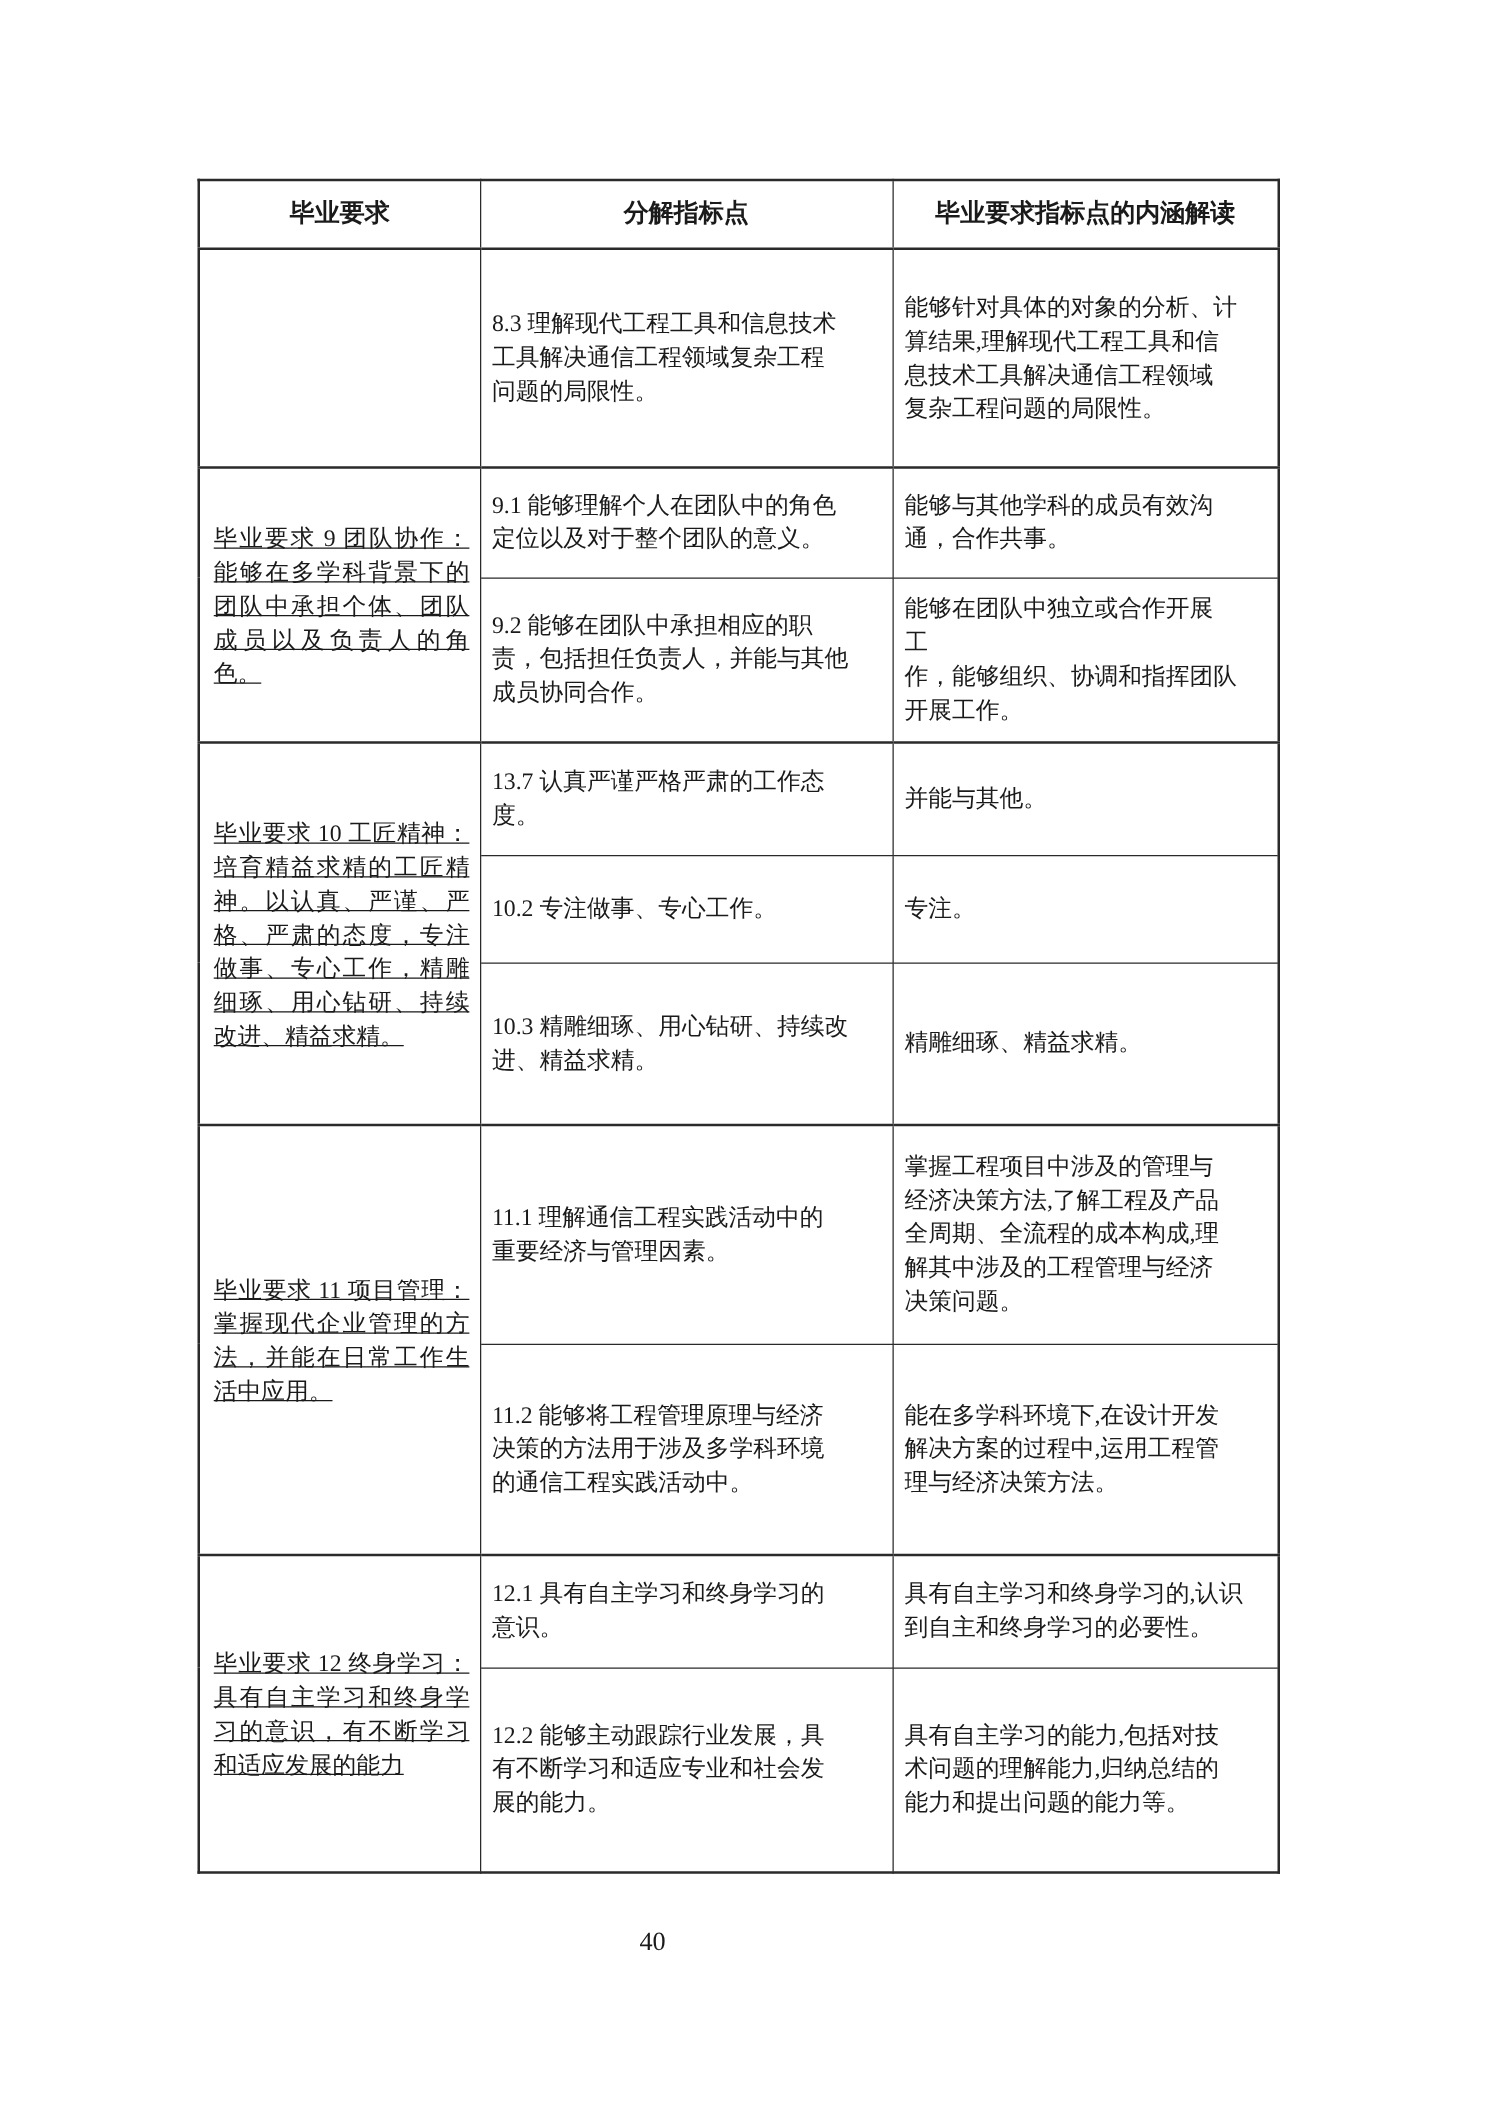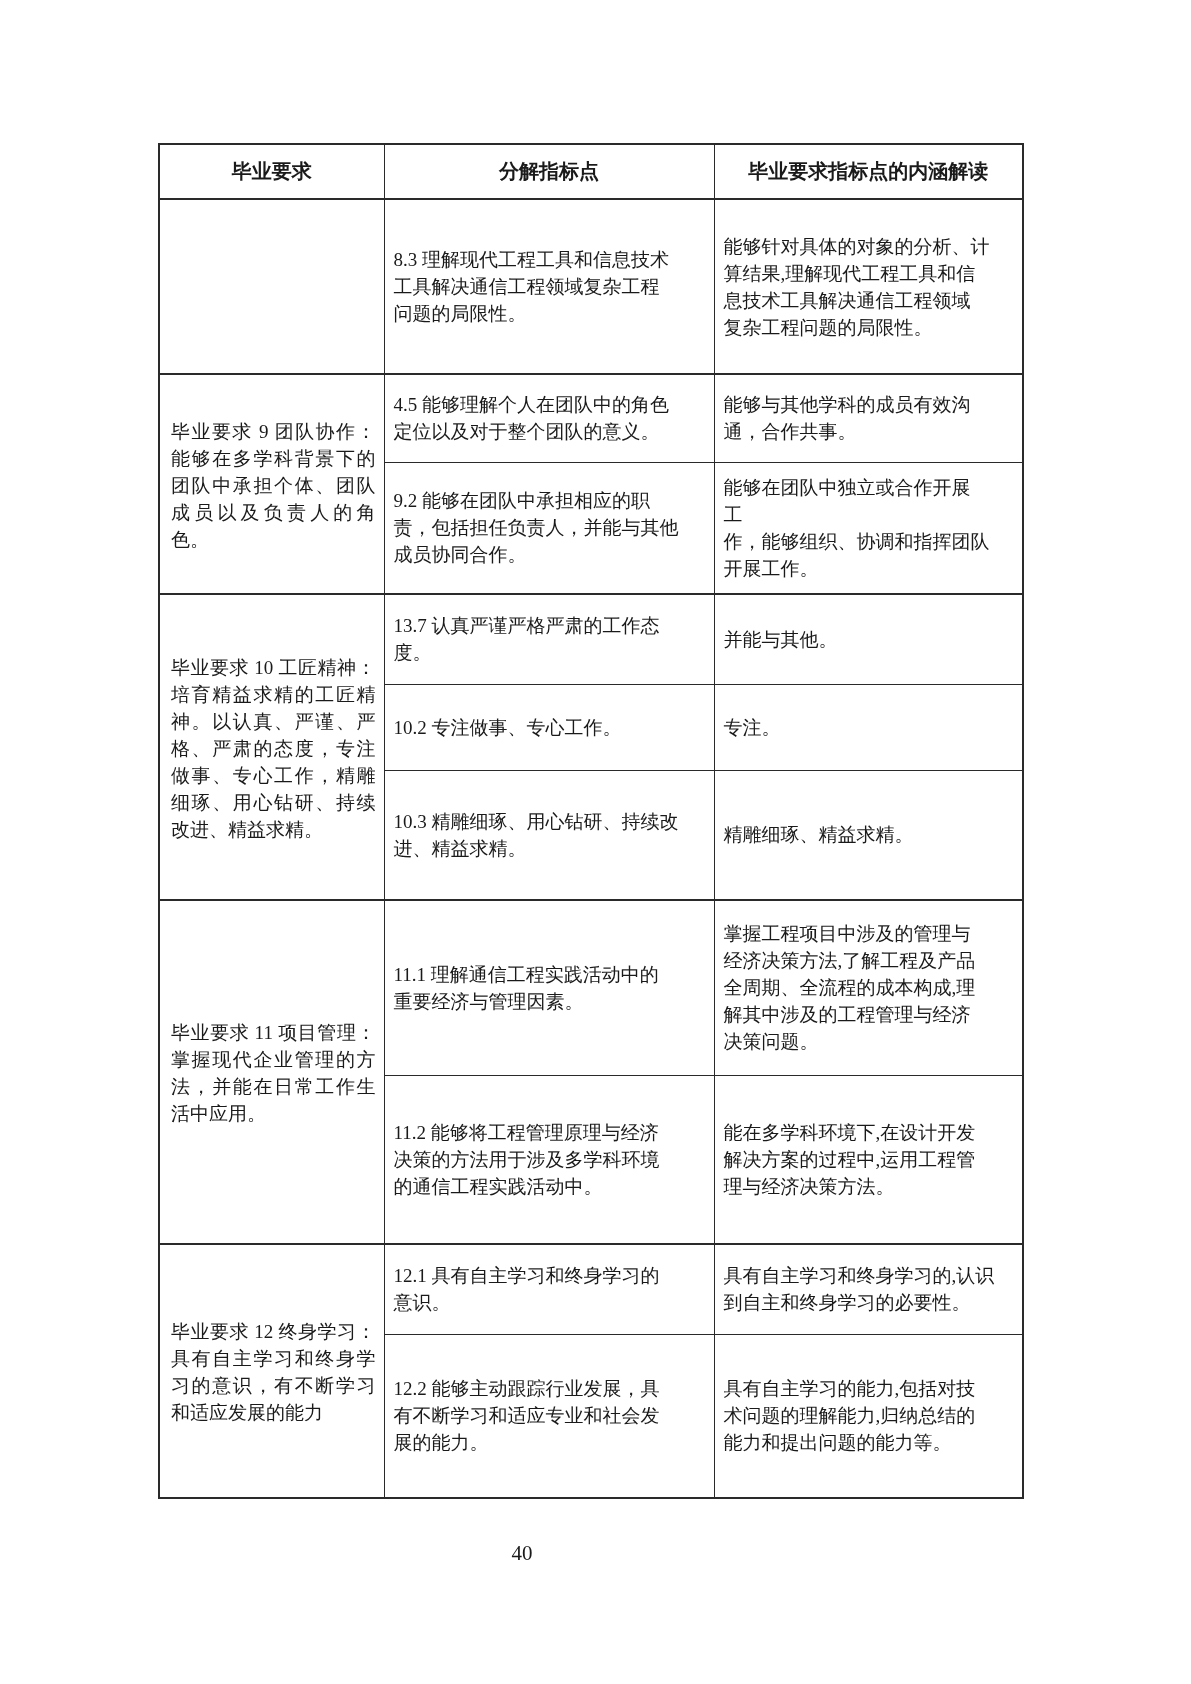--- a/index.html
+++ b/index.html
@@ -82,7 +82,7 @@
 
     <tr style="height:88px" class="gtop">
       <td class="reqcell" rowspan="2">毕业要求 9 团队协作：能够在多学科背景下的团队中承担个体、团队成员以及负责人的角色。</td>
-      <td>4.5 能够理解个人在团队中的角色
+      <td>9.1 能够理解个人在团队中的角色
 定位以及对于整个团队的意义。</td>
       <td>能够与其他学科的成员有效沟
 通，合作共事。</td>

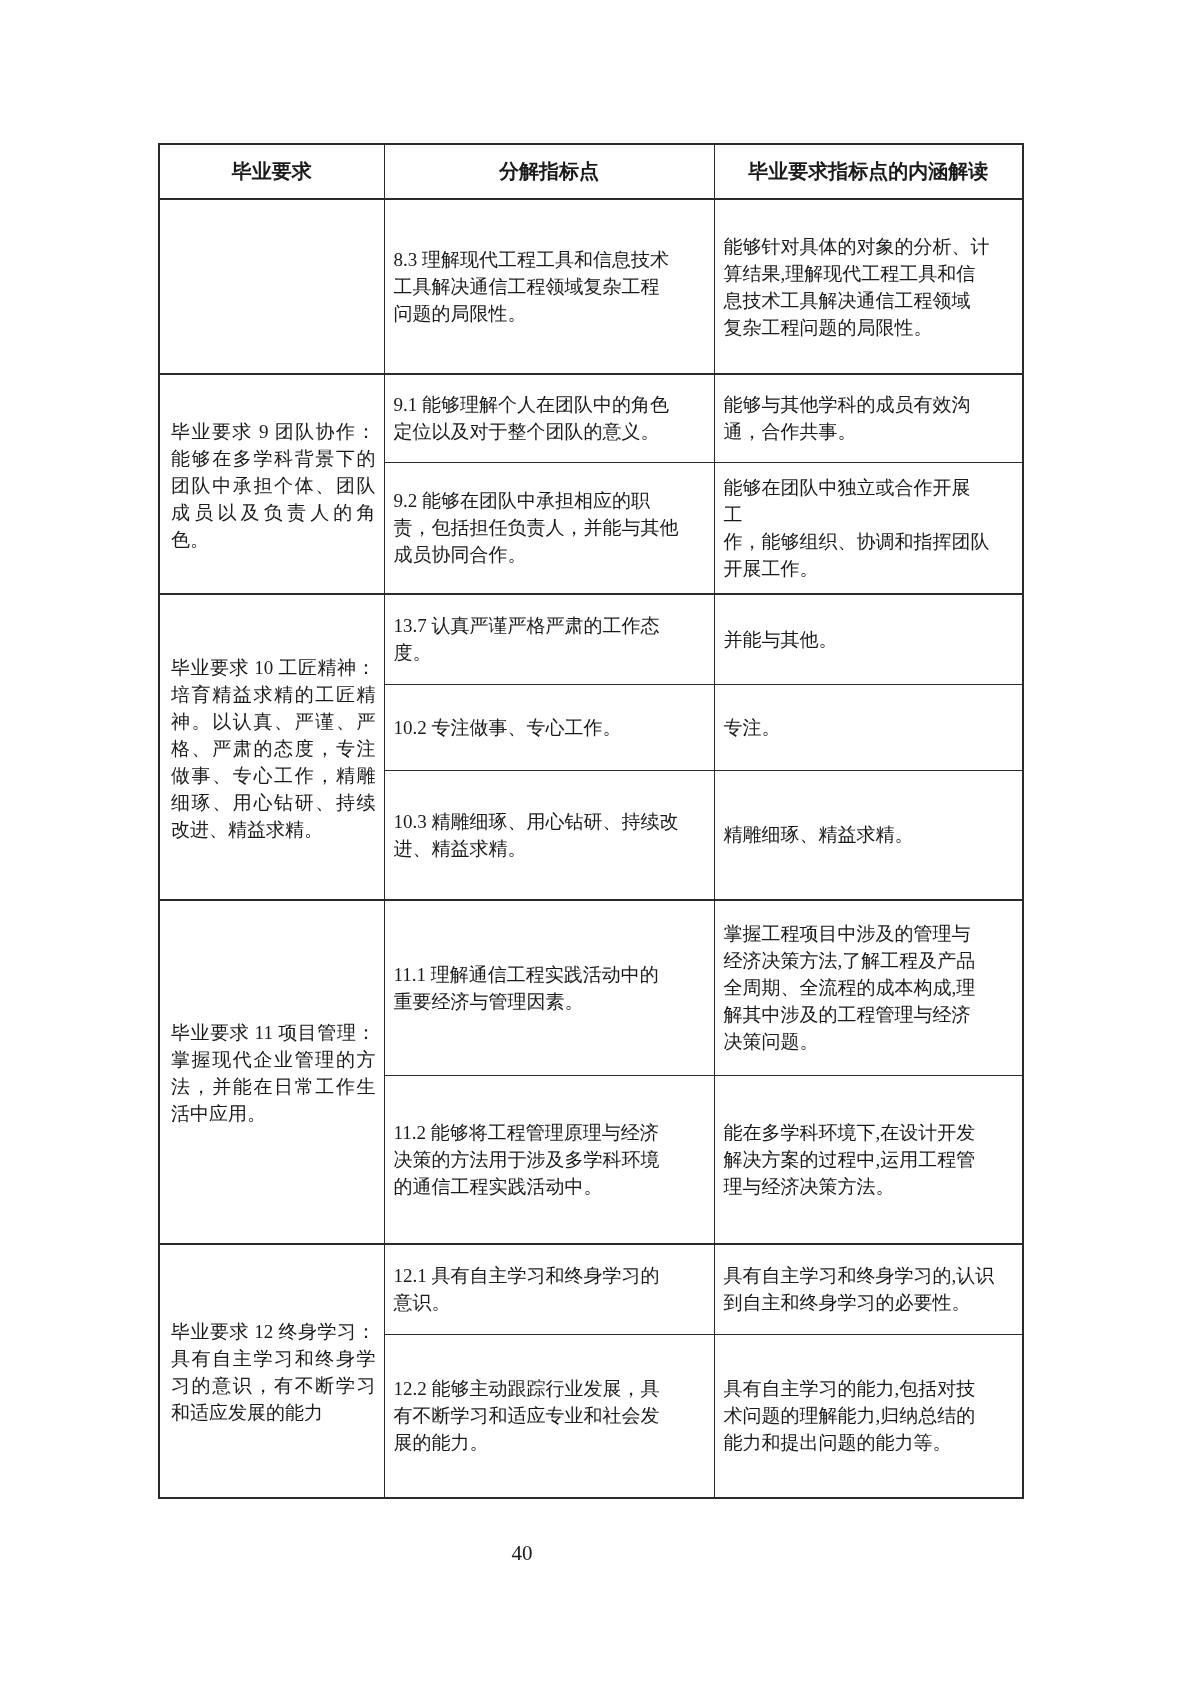--- a/index.html
+++ b/index.html
@@ -43,6 +43,7 @@
   td.reqcell{
     padding:6px 8px 4px 11px;
     text-align:justify;
+    text-decoration:underline;
   }
   tr.gtop td, tr.gtop th{border-top:2px solid var(--line);}
   .pageno{

